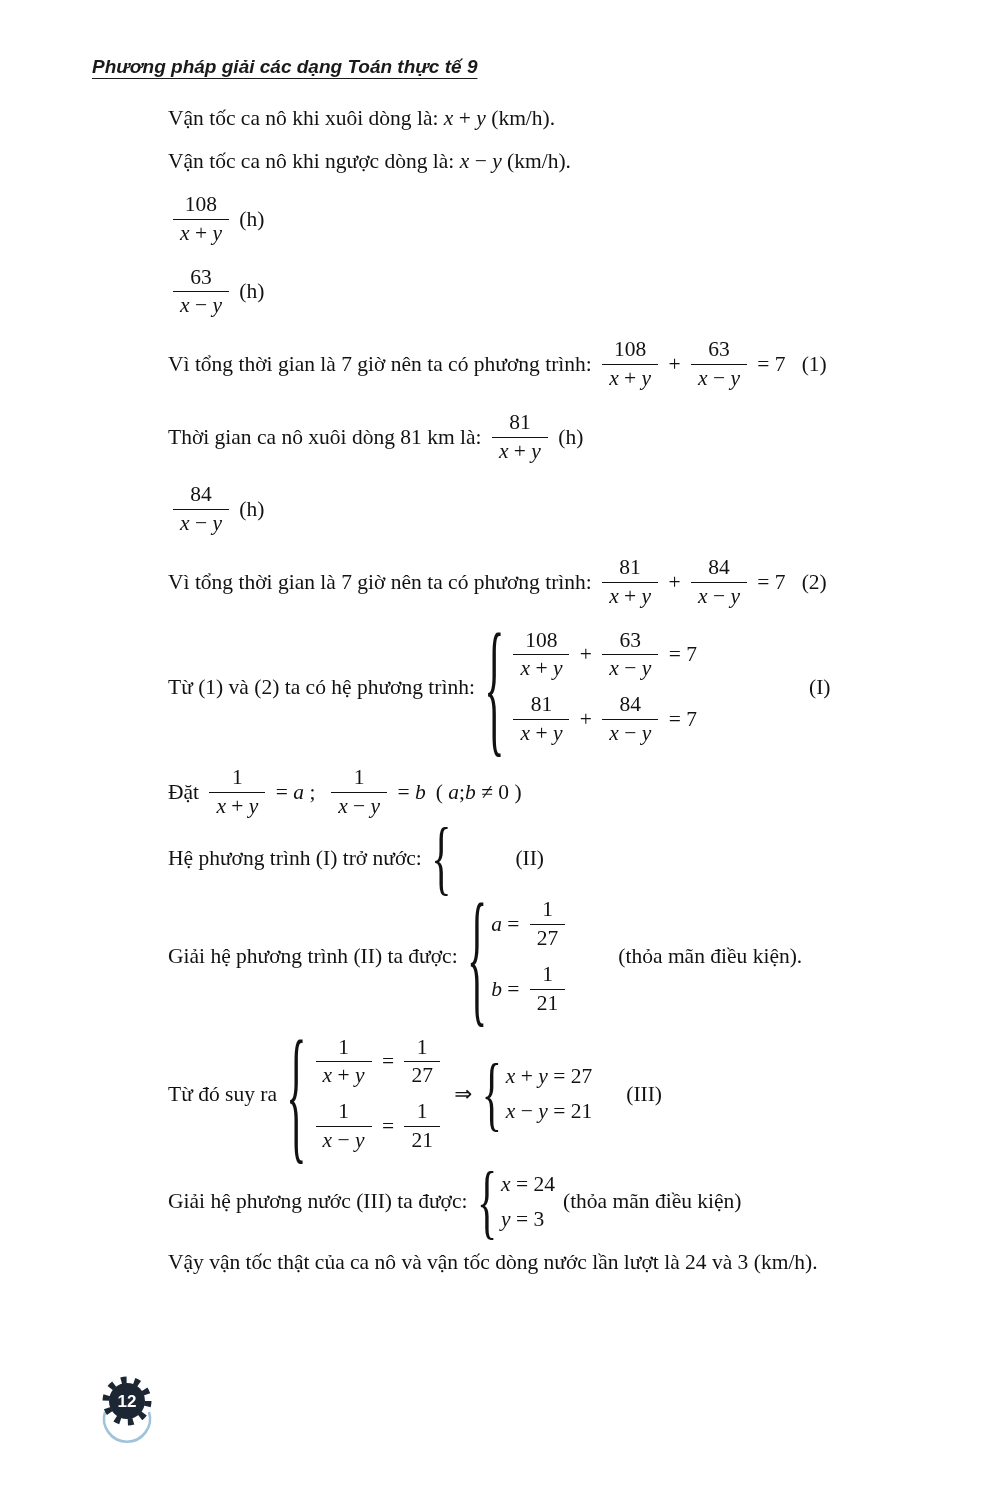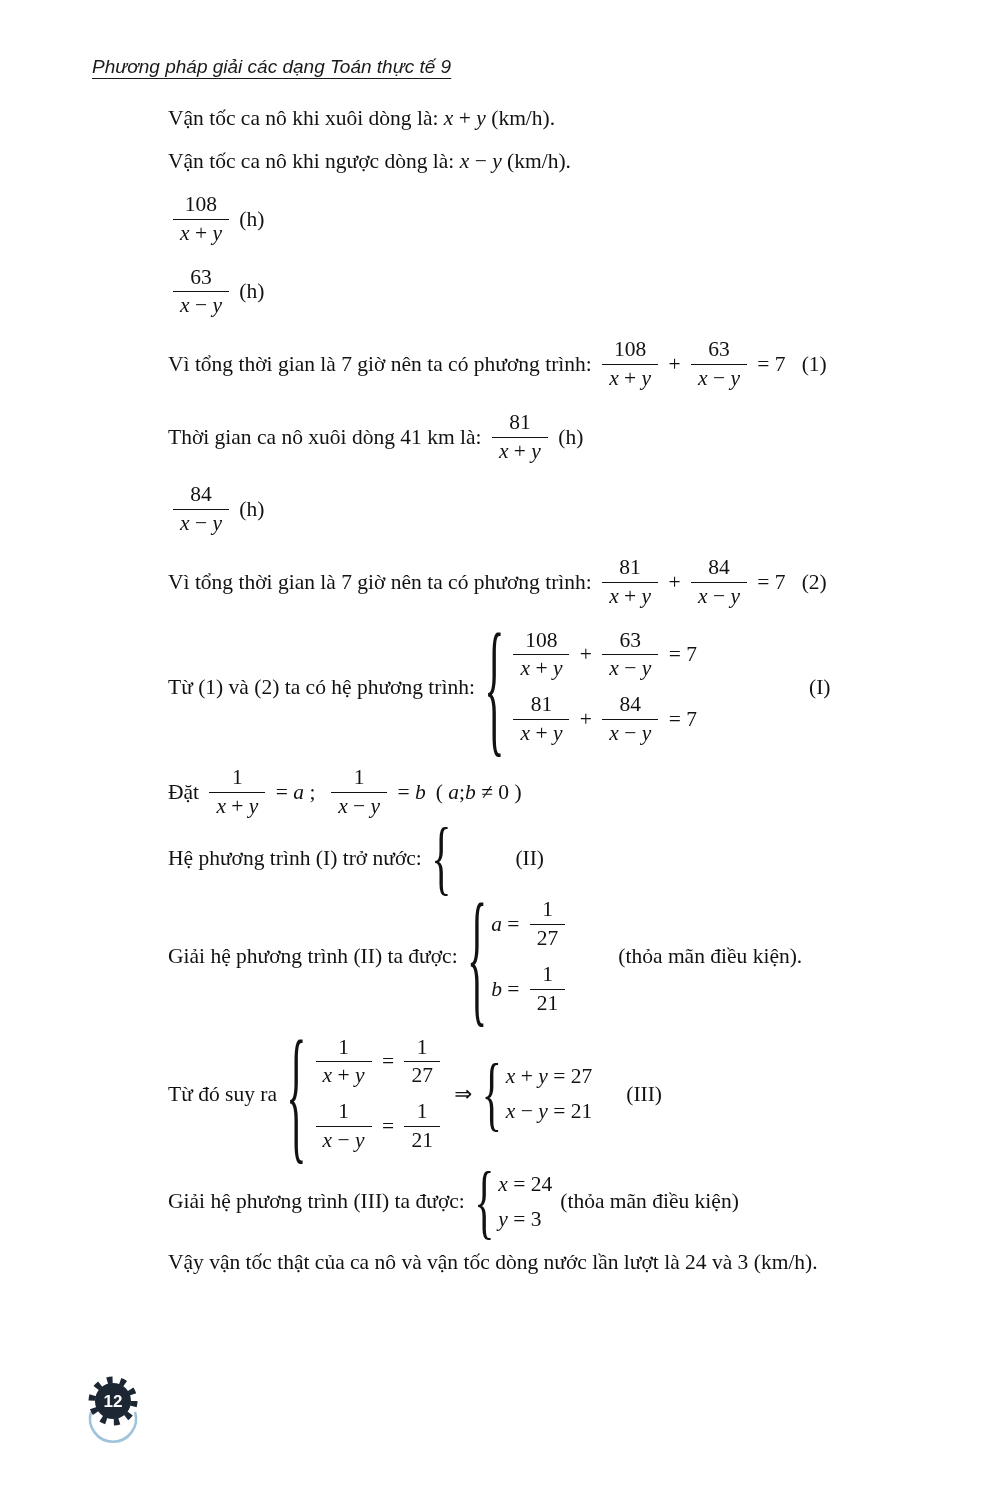--- a/index.html
+++ b/index.html
@@ -15,7 +15,7 @@
     margin:56px 60px 28px 92px;
     font-family:"Liberation Sans", sans-serif;
     font-style:italic;
-    font-weight:normal;
+    font-weight:bold;
     font-size:19px;
     color:#1a1a1a;
     text-decoration:underline;

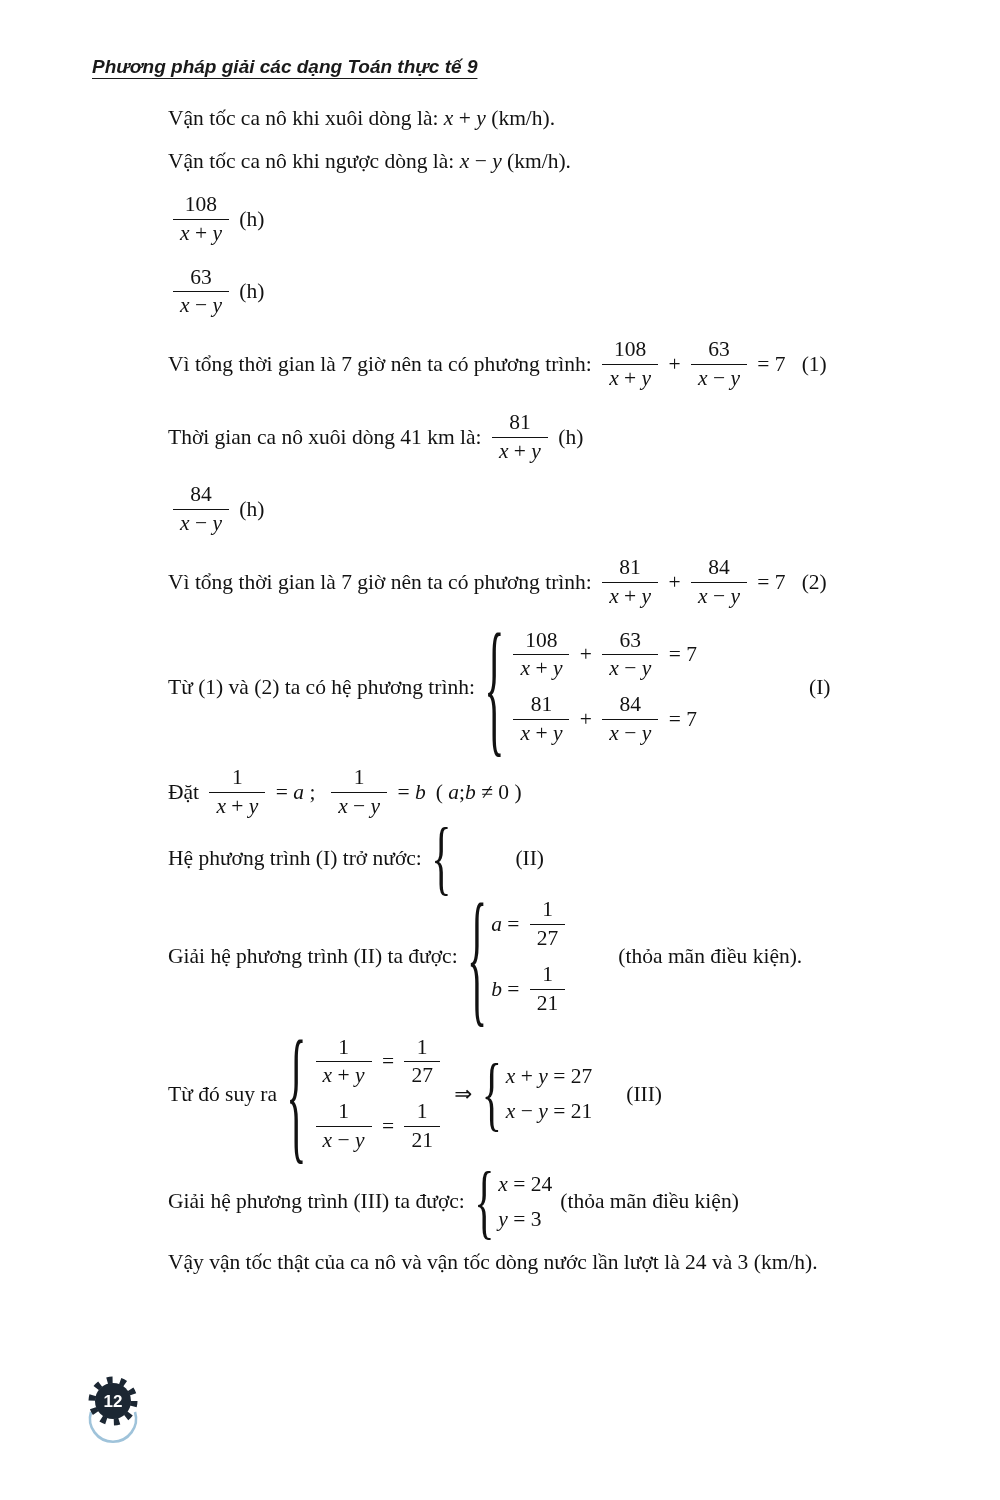--- a/index.html
+++ b/index.html
@@ -111,7 +111,7 @@
       <span class="lbl">(1)</span>
     </div>
     <div class="line">
-      <span class="txt">Thời gian ca nô xuôi dòng 41 km là: </span>
+      <span class="txt">Thời gian ca nô xuôi dòng 81 km là: </span>
       <span class="frac">
         <span class="num math">81</span>
         <span class="den math"><i>x</i> + <i>y</i></span>

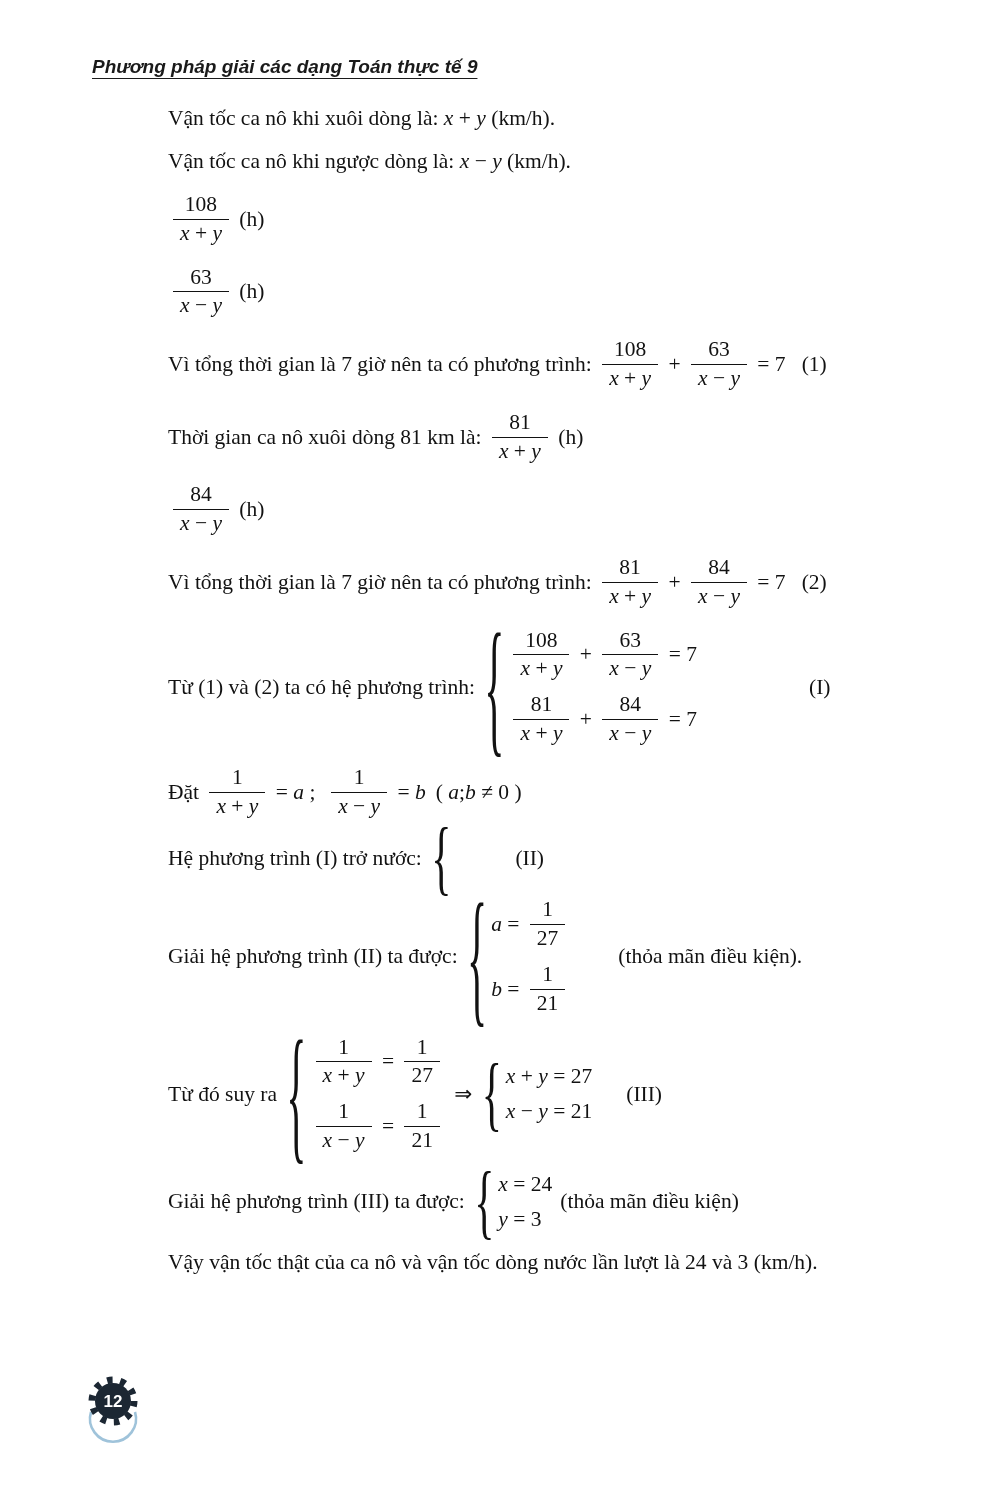--- a/index.html
+++ b/index.html
@@ -267,7 +267,7 @@
       <span class="lbl">(III)</span>
     </div>
     <div class="line">
-      <span class="txt">Giải hệ phương trình (III) ta được: </span>
+      <span class="txt">Giải hệ phương nước (III) ta được: </span>
       <span class="cases">
         <span class="brace" style="transform: scaleY(1.94444);">{</span>
         <span class="cases-rows">

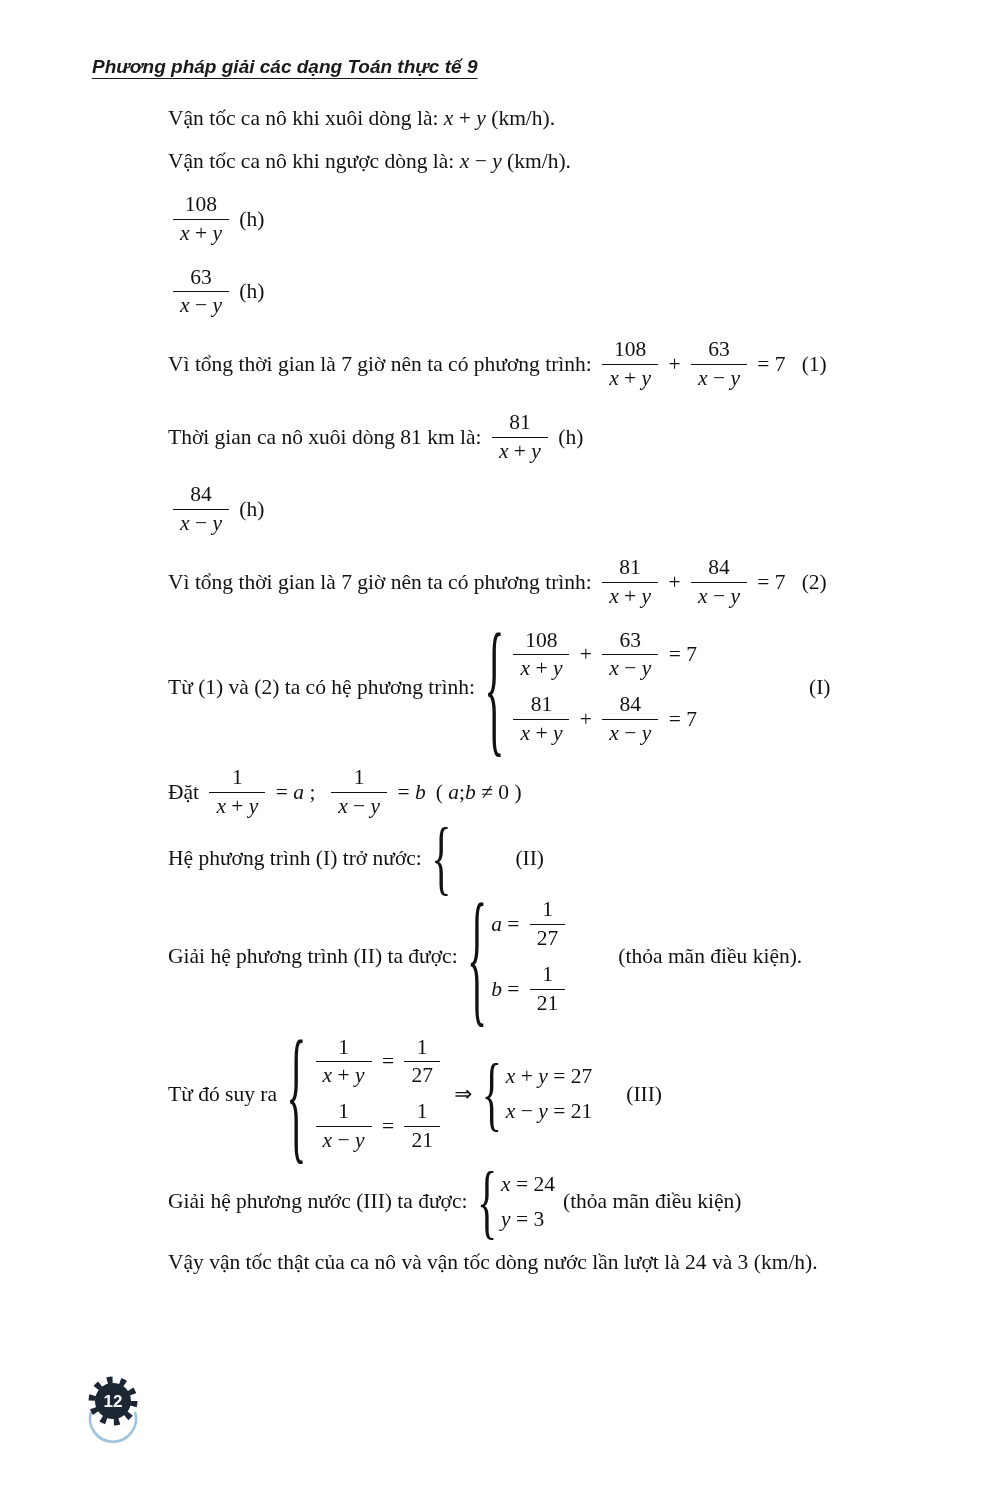--- a/index.html
+++ b/index.html
@@ -59,7 +59,7 @@
   .sp { display:inline-block; height:1px; }
   .page-badge {
     position:absolute;
-    left:80px;
+    left:94px;
     bottom:52px;
     width:66px;
     height:78px;

